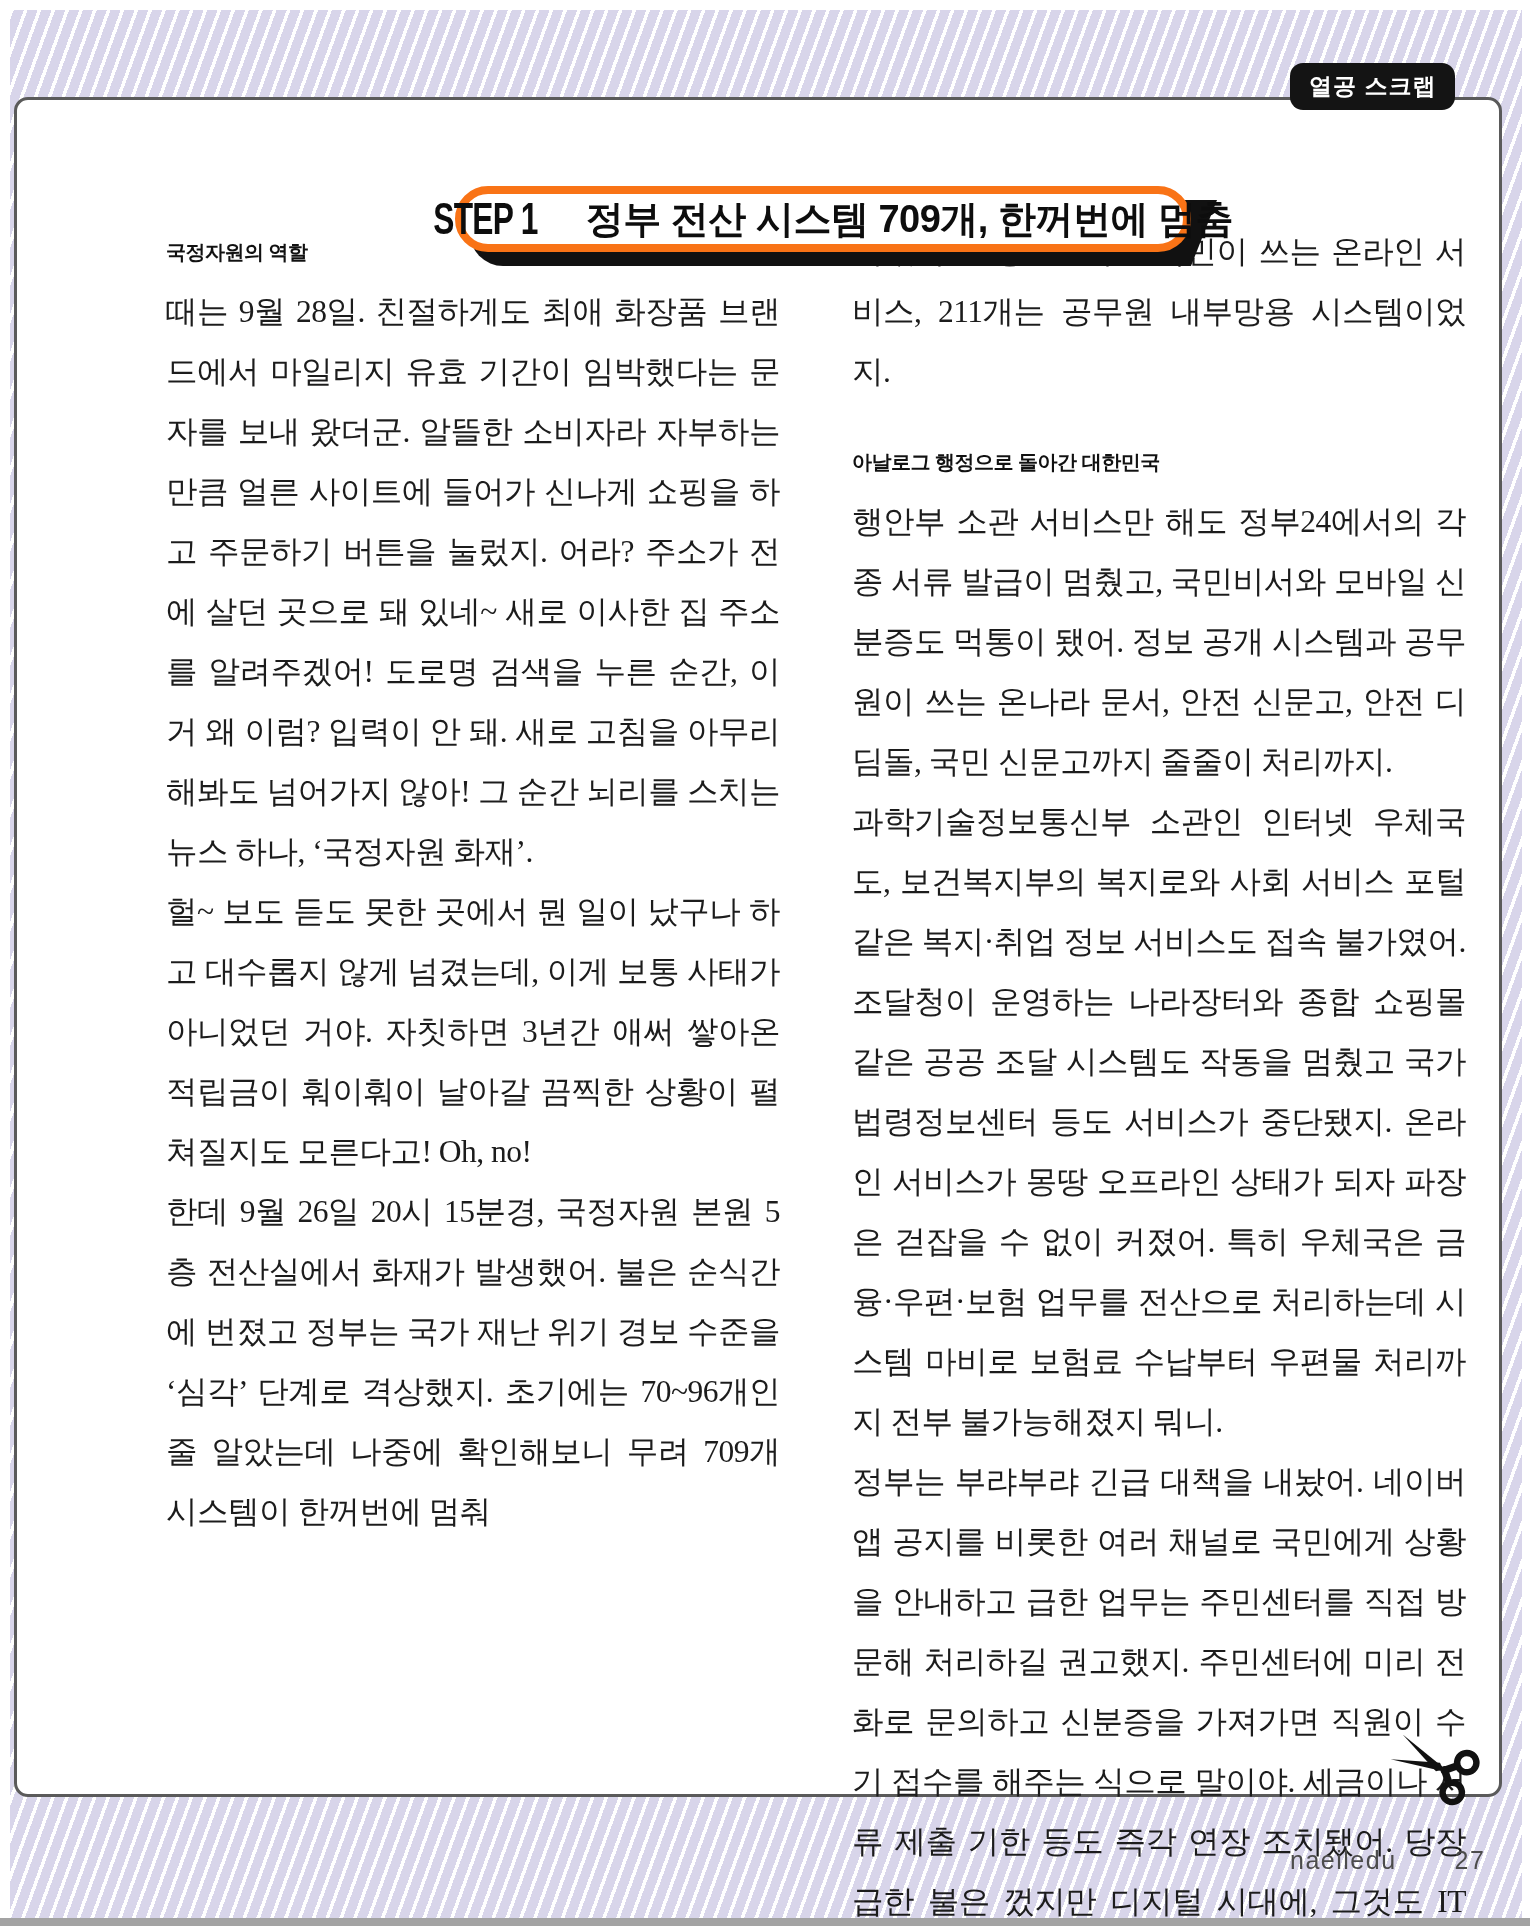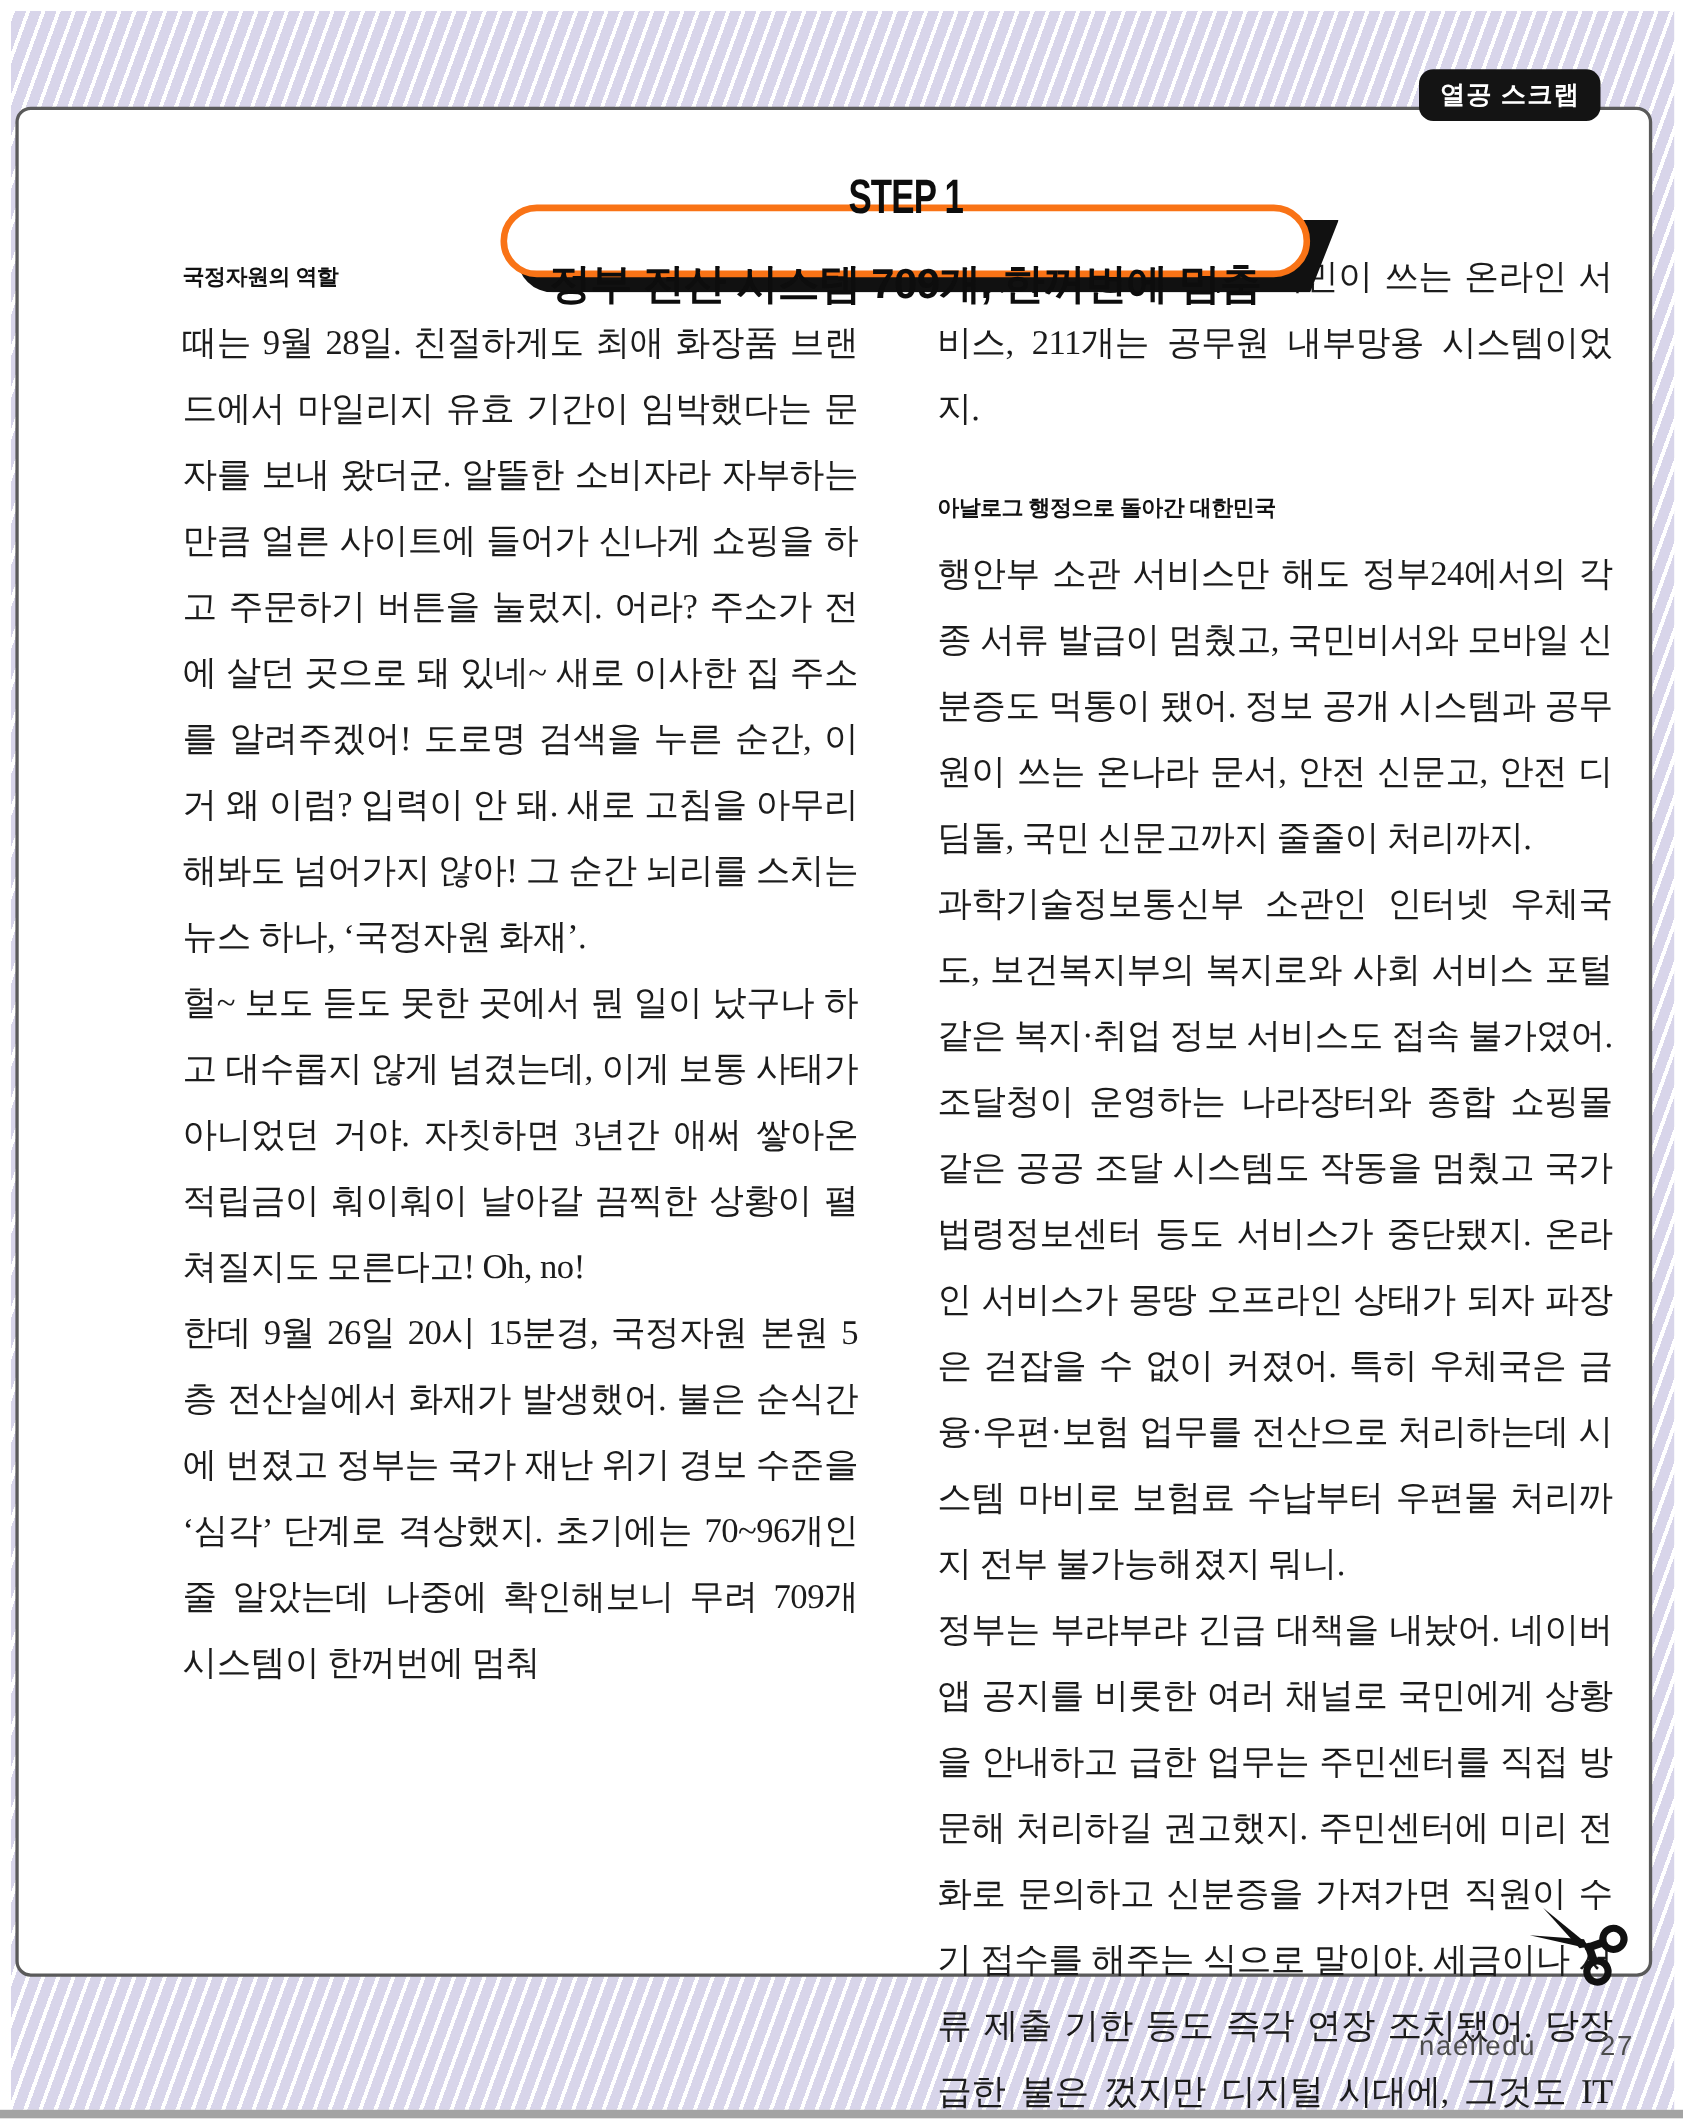--- a/index.html
+++ b/index.html
@@ -41,9 +41,9 @@
   }
   .banner{
     position:absolute;left:455px;top:186px;width:736px;height:66px;
-    background:#ffffff;border:6px solid #f97316;border-radius:37px;
+    background:#ffffff;border:8px solid #f97316;border-radius:37px;
     box-sizing:border-box;z-index:4;
-    display:flex;align-items:center;justify-content:center;gap:28px;flex-direction:column;
+    display:flex;align-items:center;justify-content:center;gap:28px;
   }
   .banner .step{
     font-weight:900;font-size:44px;letter-spacing:-1px;

